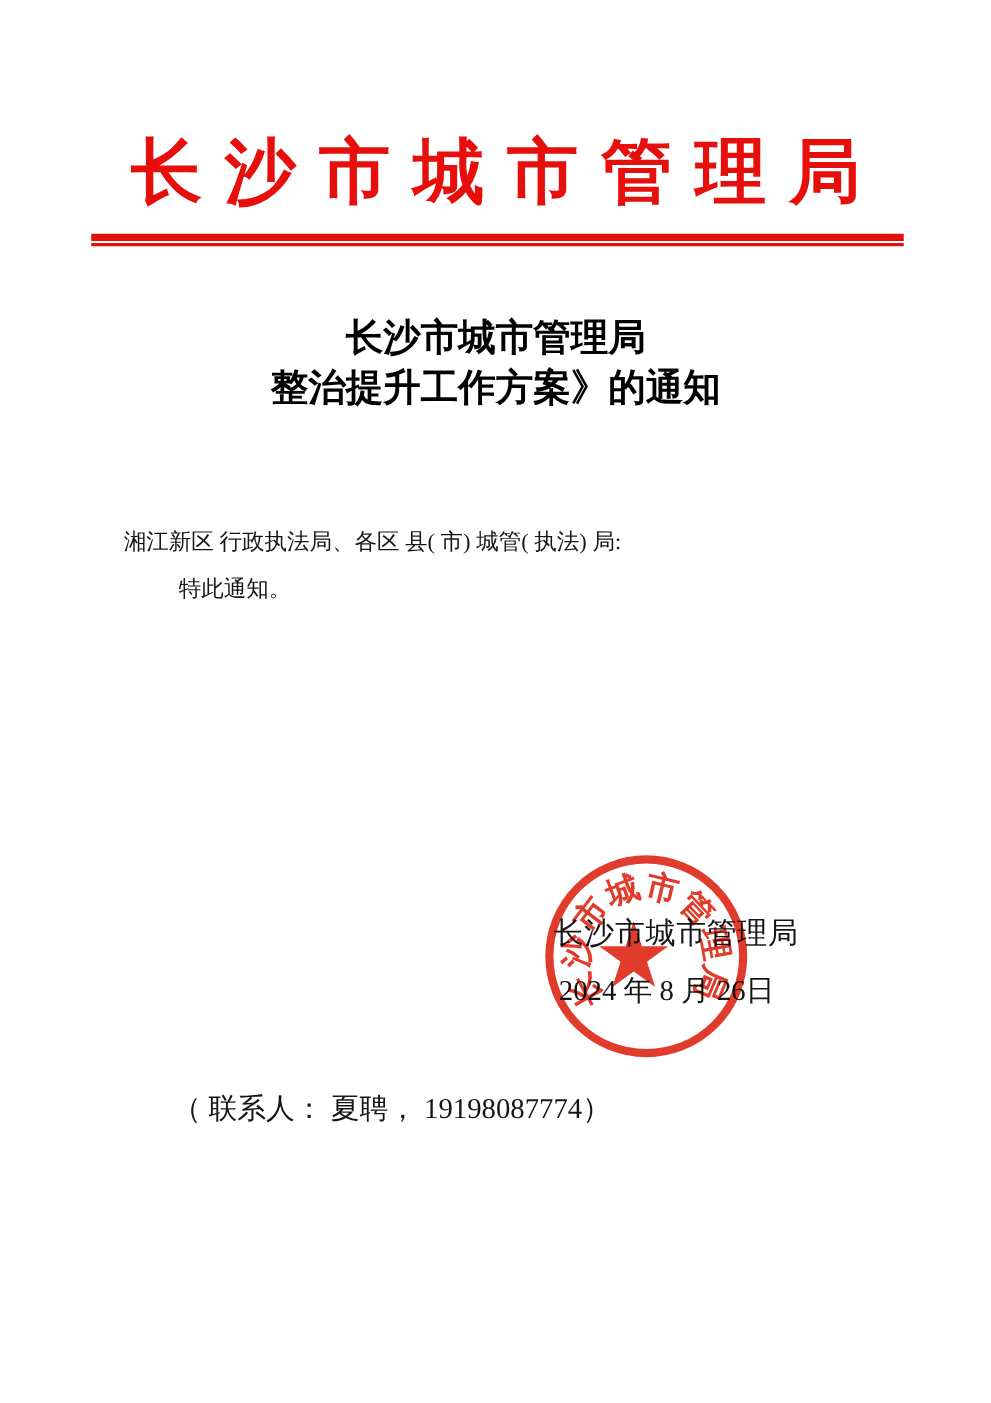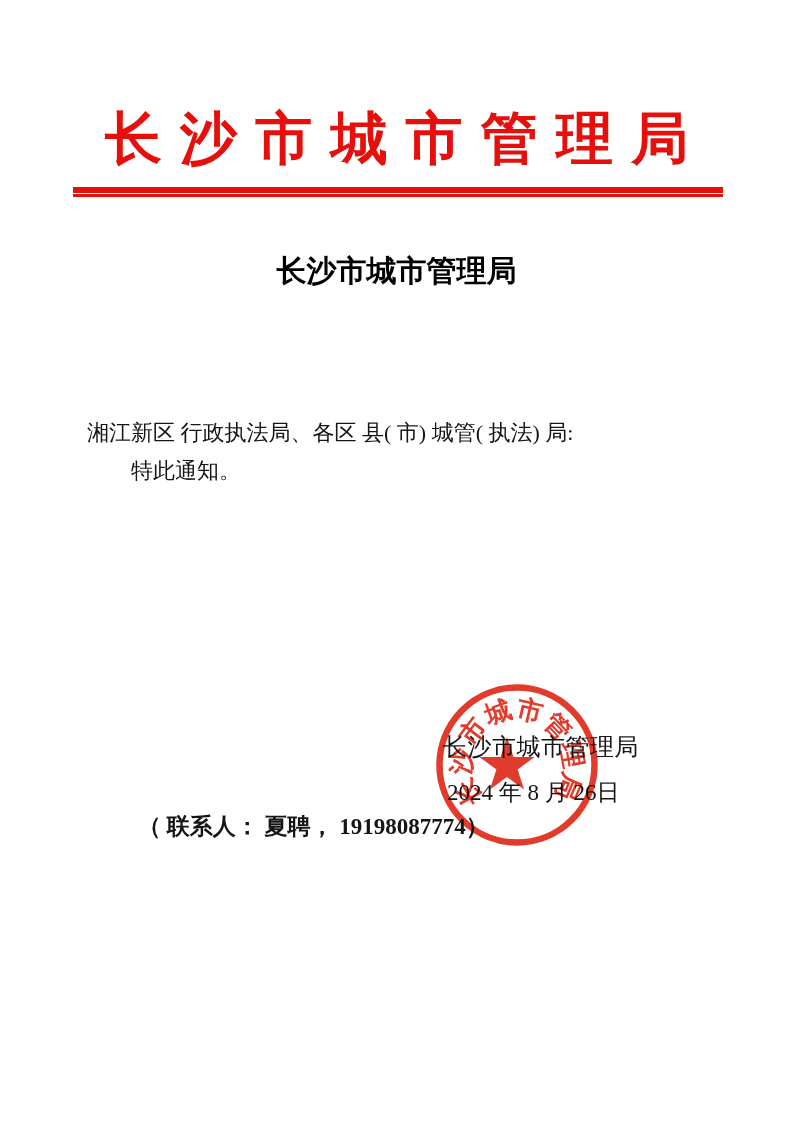--- a/index.html
+++ b/index.html
@@ -80,6 +80,7 @@
 
   <div class="doc-title">
     <div>长沙市城市管理局</div>
+    <div>整治提升工作方案》的通知</div>
   </div>
 
   <div class="doc-body">

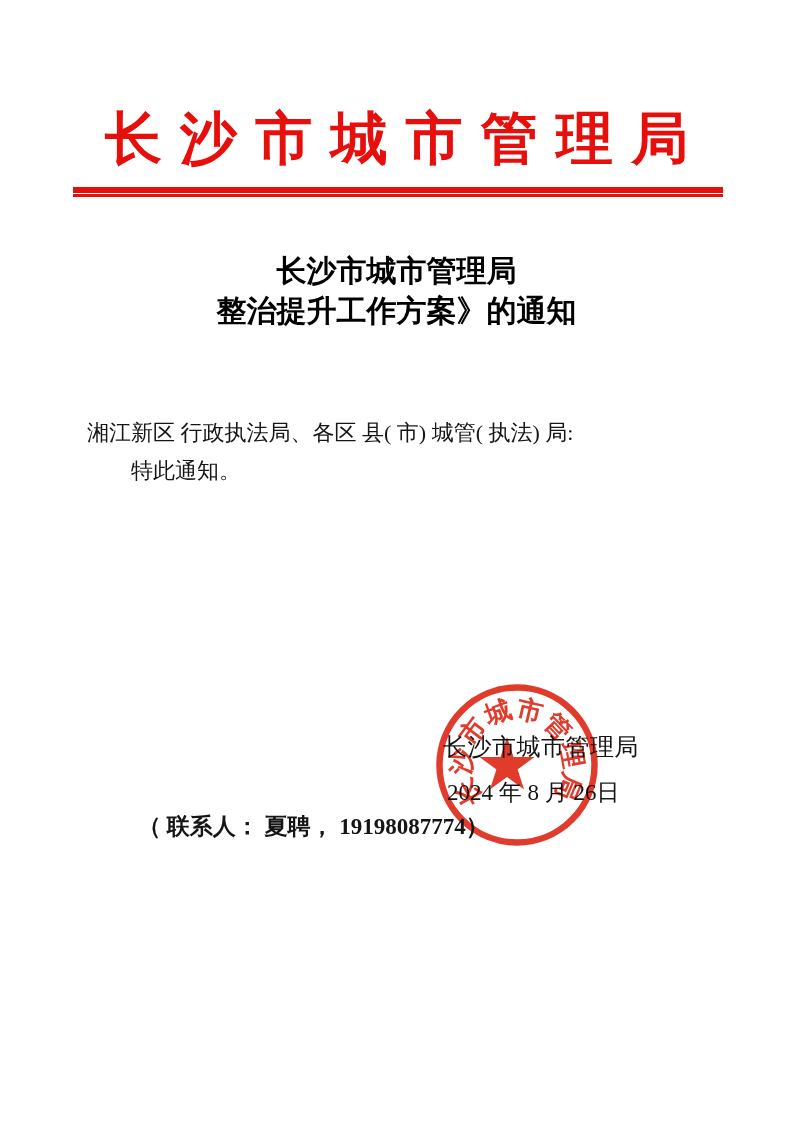--- a/index.html
+++ b/index.html
@@ -38,9 +38,9 @@
   }
   
   .doc-body{
-    position:absolute;left:87px;top:414px;width:610px;
+    position:absolute;left:99px;top:414px;width:610px;
     color:#151515;
-    font-size:22px;line-height:38px;
+    font-size:18px;line-height:38px;
     white-space:nowrap;
   }
   .doc-body .indent{padding-left:44px;}

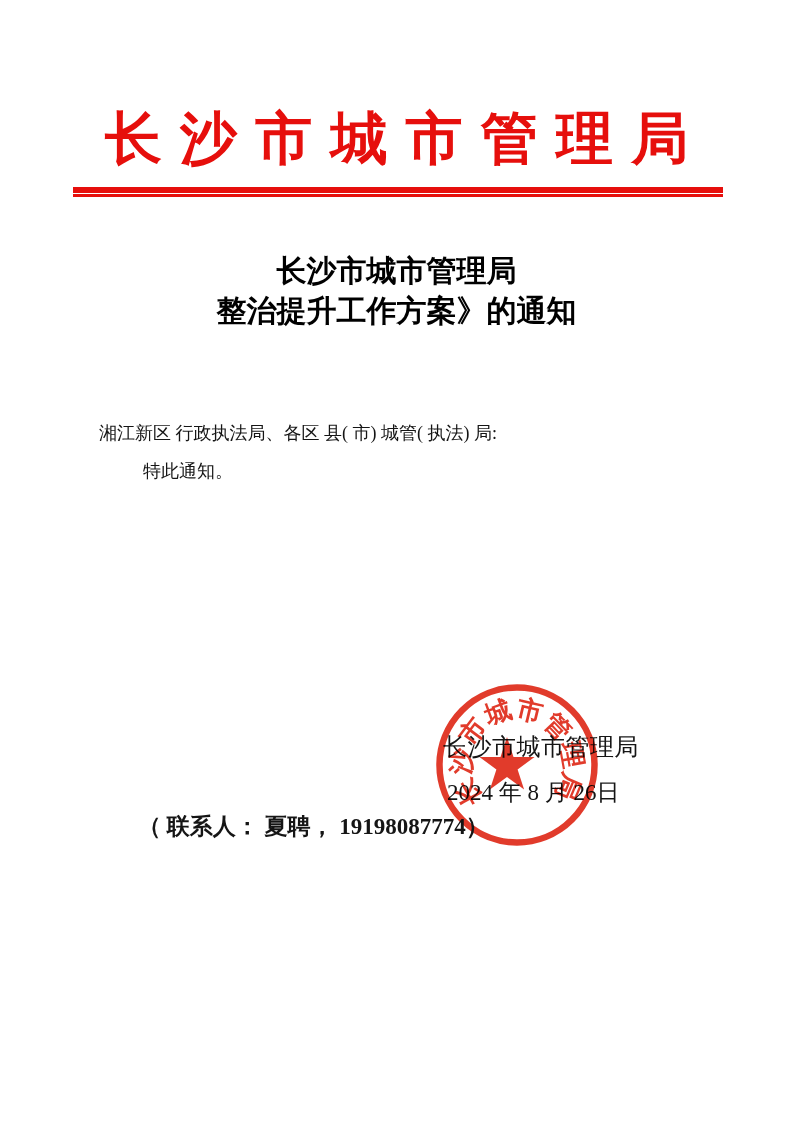--- a/index.html
+++ b/index.html
@@ -65,8 +65,8 @@
   }
   
   .contact-note{
-    position:absolute;left:138px;top:812px;
-    color:#151515;font-size:23px;line-height:1.3;white-space:nowrap;font-weight:bold;
+    position:absolute;left:138px;top:872px;
+    color:#151515;font-size:23px;line-height:1.3;white-space:nowrap;
   }
 </style>
 </head>

